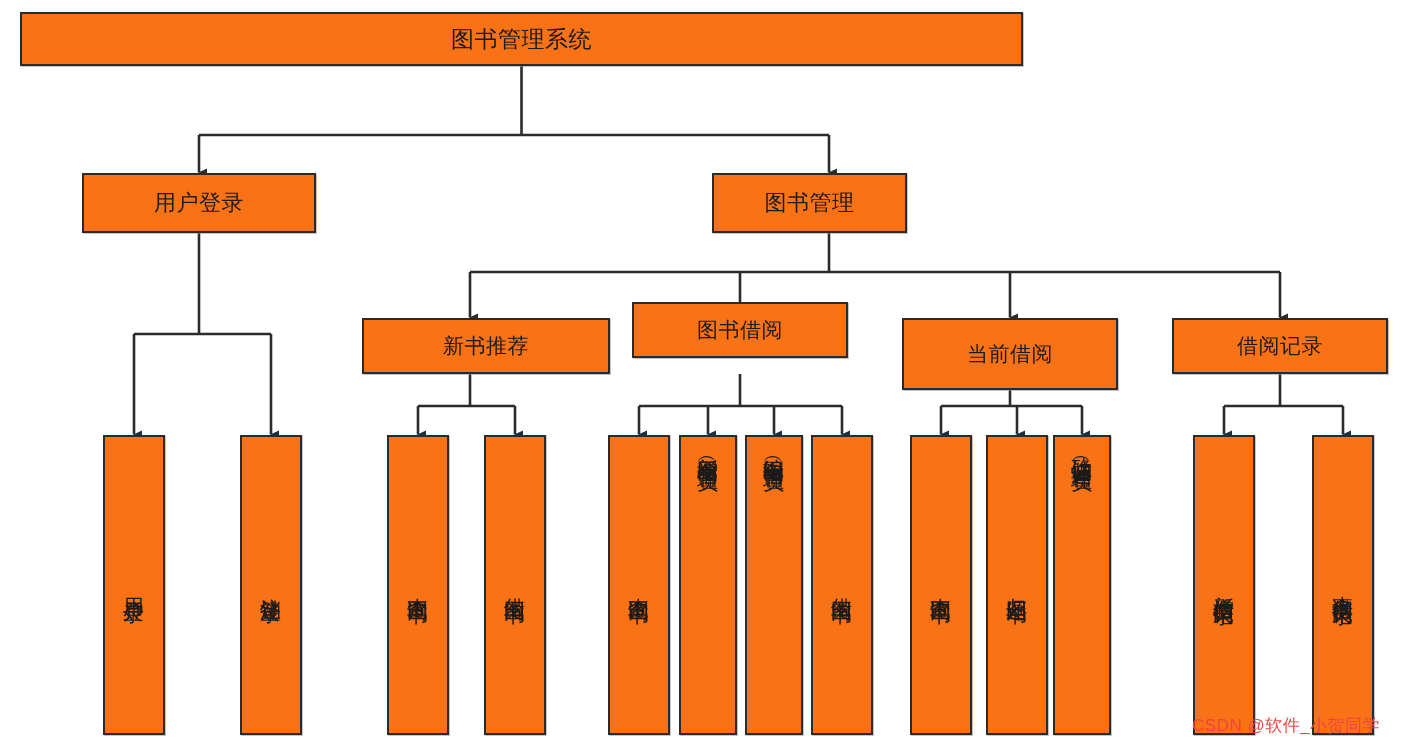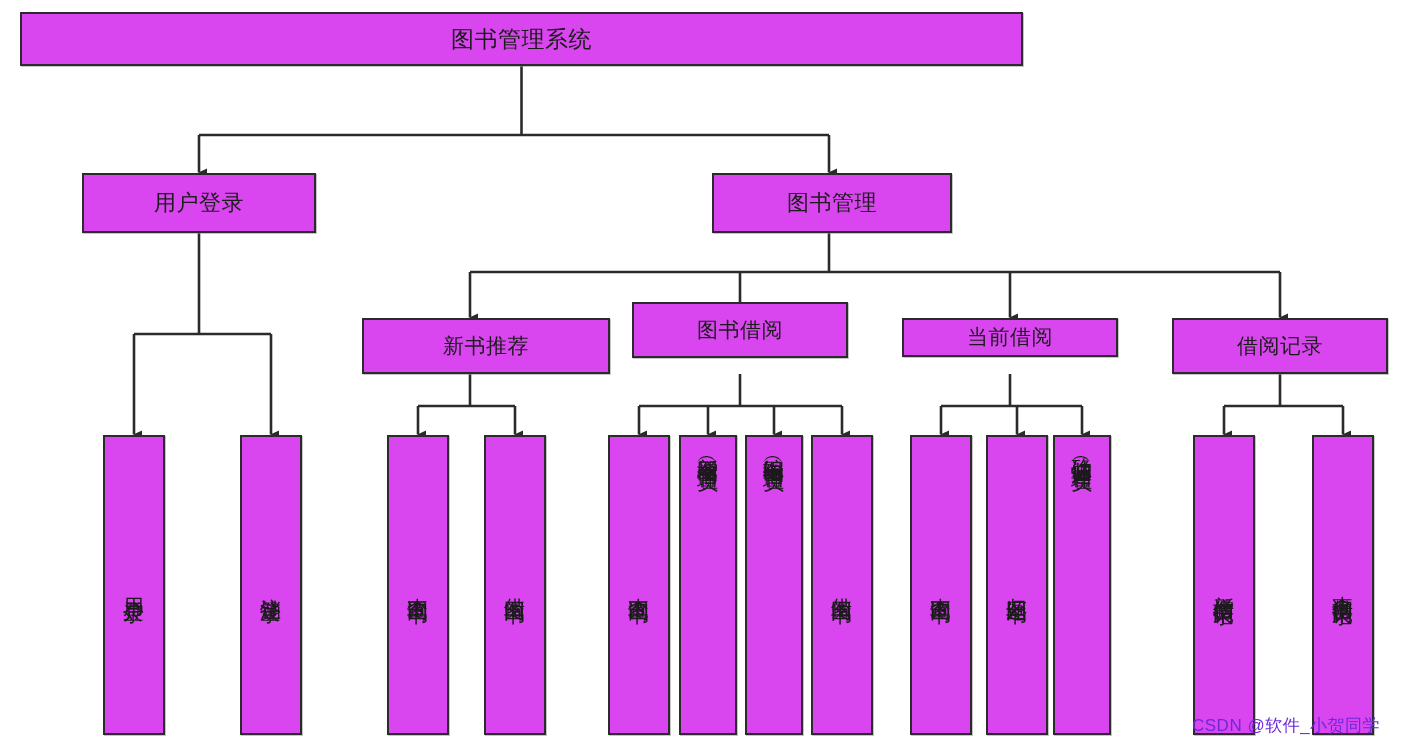--- a/index.html
+++ b/index.html
@@ -30,7 +30,7 @@
   .node-box {
     position: absolute;
     box-sizing: border-box;
-    background: #d946ef;
+    background: #f97316;
     border: 2px solid #2b2b2b;
     box-shadow: 1px 1px 0 rgba(150,150,150,0.55);
     display: flex;

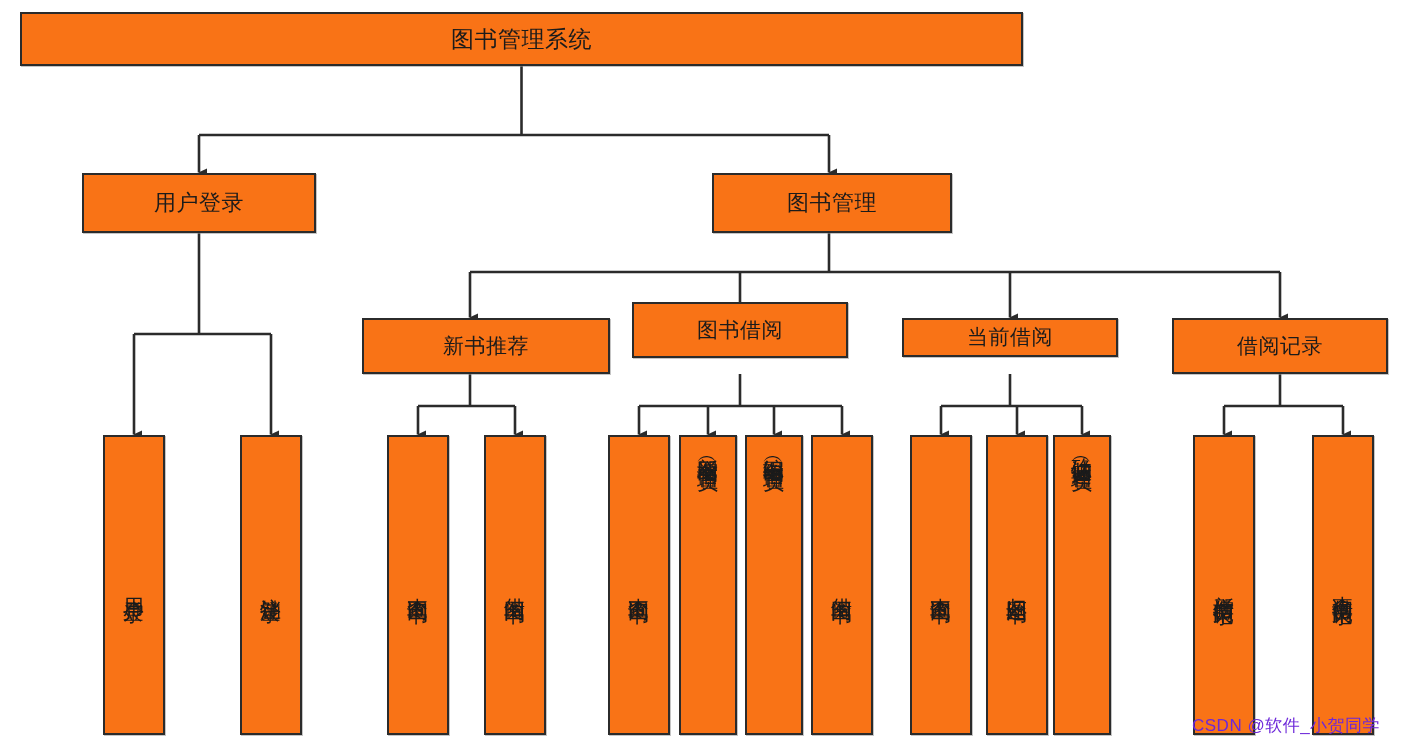--- a/index.html
+++ b/index.html
@@ -131,7 +131,7 @@
       <div class="node-box level-1" style="left: 82px; top: 173px; width: 234px; height: 60px;">
         <span class="node-label">用户登录</span>
       </div>
-      <div class="node-box level-1" style="left: 712px; top: 173px; width: 240px; height: 60px;">
+      <div class="node-box level-1" style="left: 712px; top: 173px; width: 195px; height: 60px;">
         <span class="node-label">图书管理</span>
       </div>
       <div class="node-box level-2" style="left: 362px; top: 318px; width: 248px; height: 56px;">

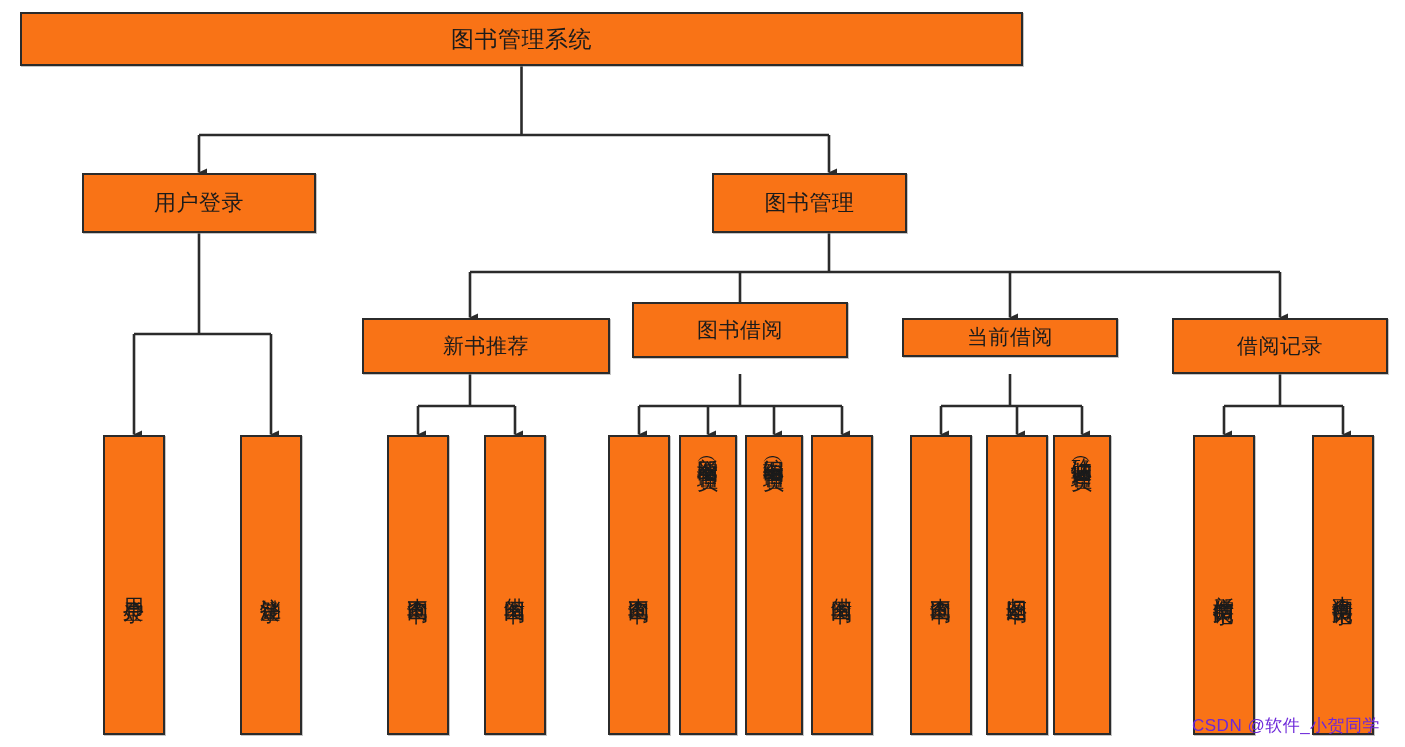--- a/index.html
+++ b/index.html
@@ -140,7 +140,7 @@
       <div class="node-box level-2" style="left: 632px; top: 302px; width: 216px; height: 56px;">
         <span class="node-label">图书借阅</span>
       </div>
-      <div class="node-box level-2" style="left: 902px; top: 318px; width: 216px; height: 39px;">
+      <div class="node-box level-2" style="left: 902px; top: 318px; width: 216px; height: 72px;">
         <span class="node-label">当前借阅</span>
       </div>
       <div class="node-box level-2" style="left: 1172px; top: 318px; width: 216px; height: 56px;">

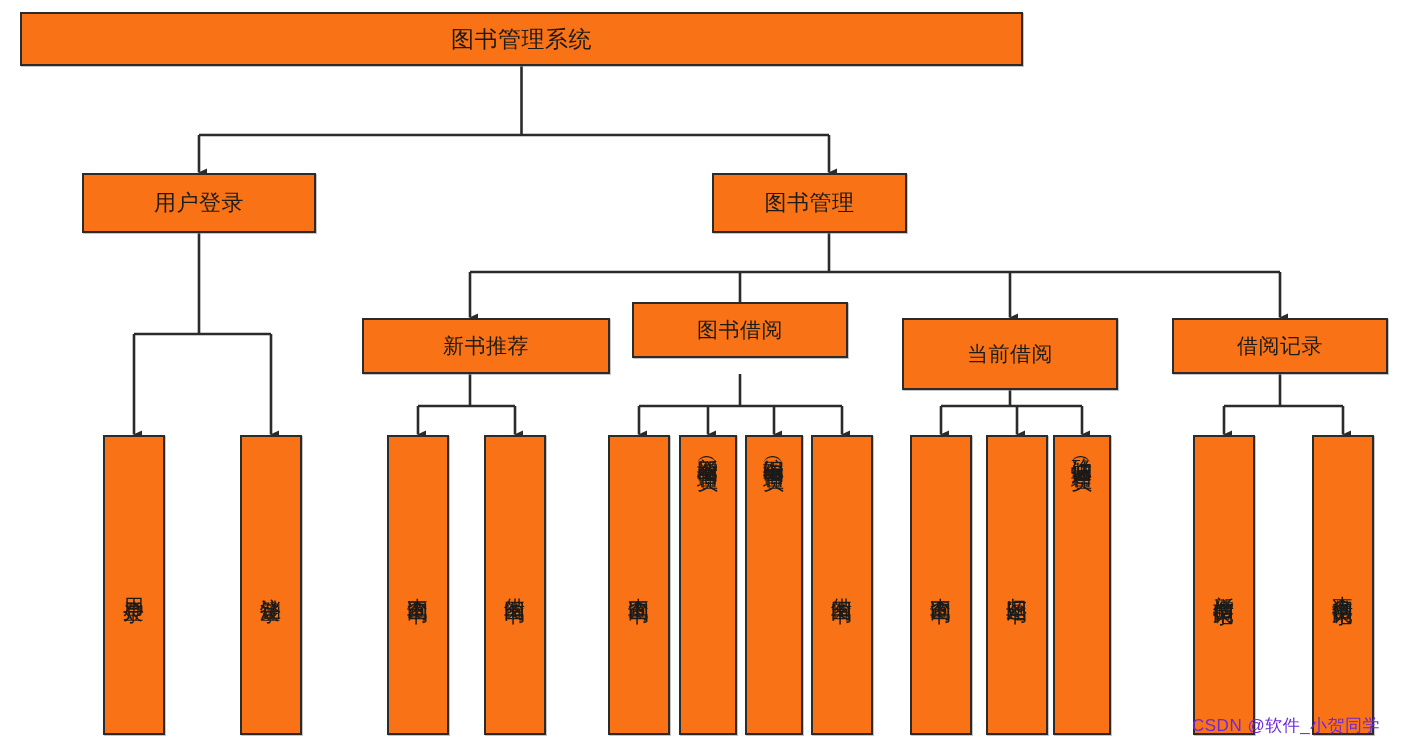--- a/index.html
+++ b/index.html
@@ -70,7 +70,7 @@
   }
   .watermark {
     position: absolute;
-    color: #6d28d9;
+    color: #ef4444;
     font-size: 17px;
     white-space: nowrap;
     letter-spacing: 0.5px;

